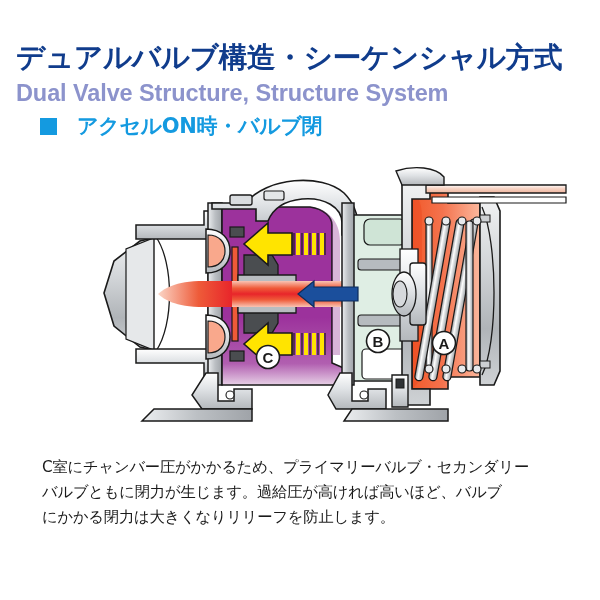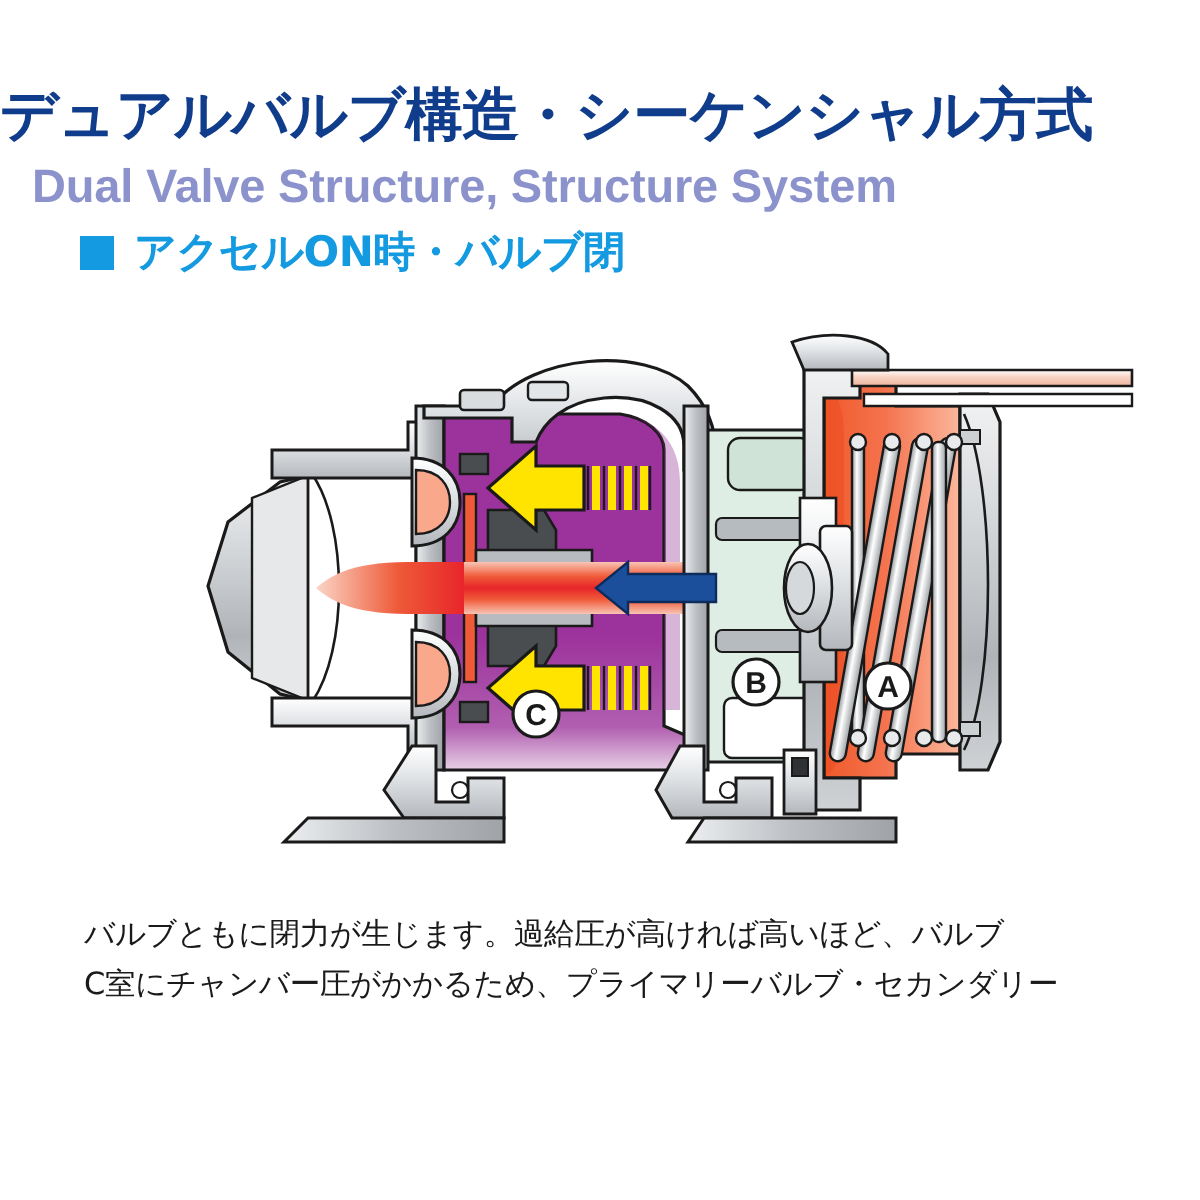--- a/index.html
+++ b/index.html
@@ -34,6 +34,7 @@
     color: #103c8c;
     letter-spacing: -0.2px;
     line-height: 1.0;
+    padding-left: 16px;
     white-space: nowrap;
     font-family: "DejaVu Sans", "Liberation Sans", sans-serif;
   }

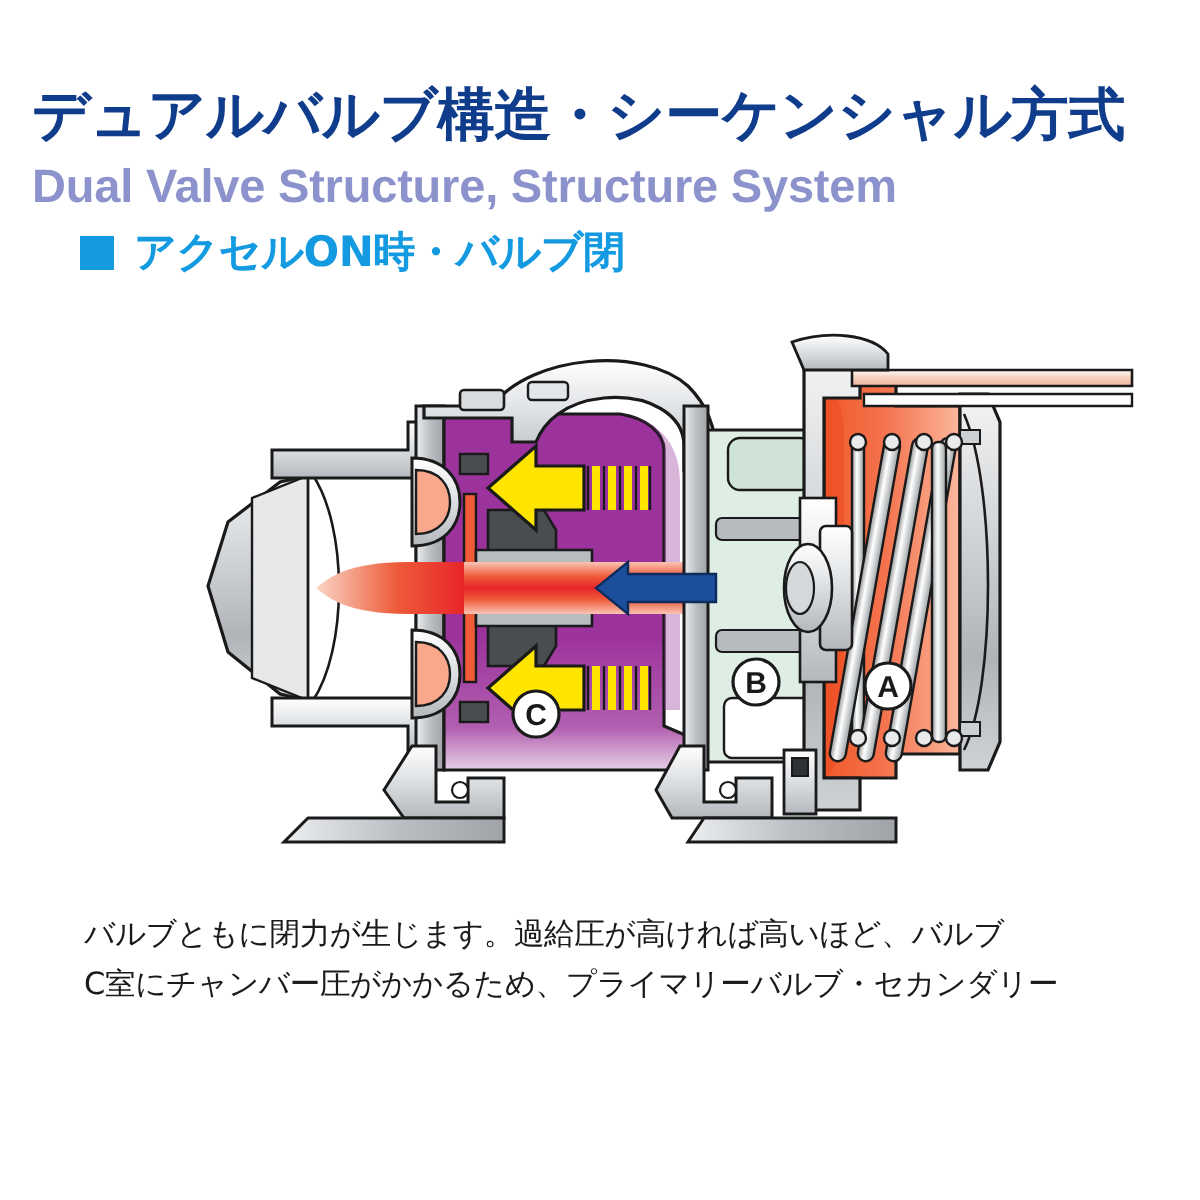--- a/index.html
+++ b/index.html
@@ -54,7 +54,7 @@
     padding-left: 40px;
     display: flex;
     align-items: center;
-    gap: 10px;
+    gap: 20px;
   }
   .subhead-square {
     width: 17px;

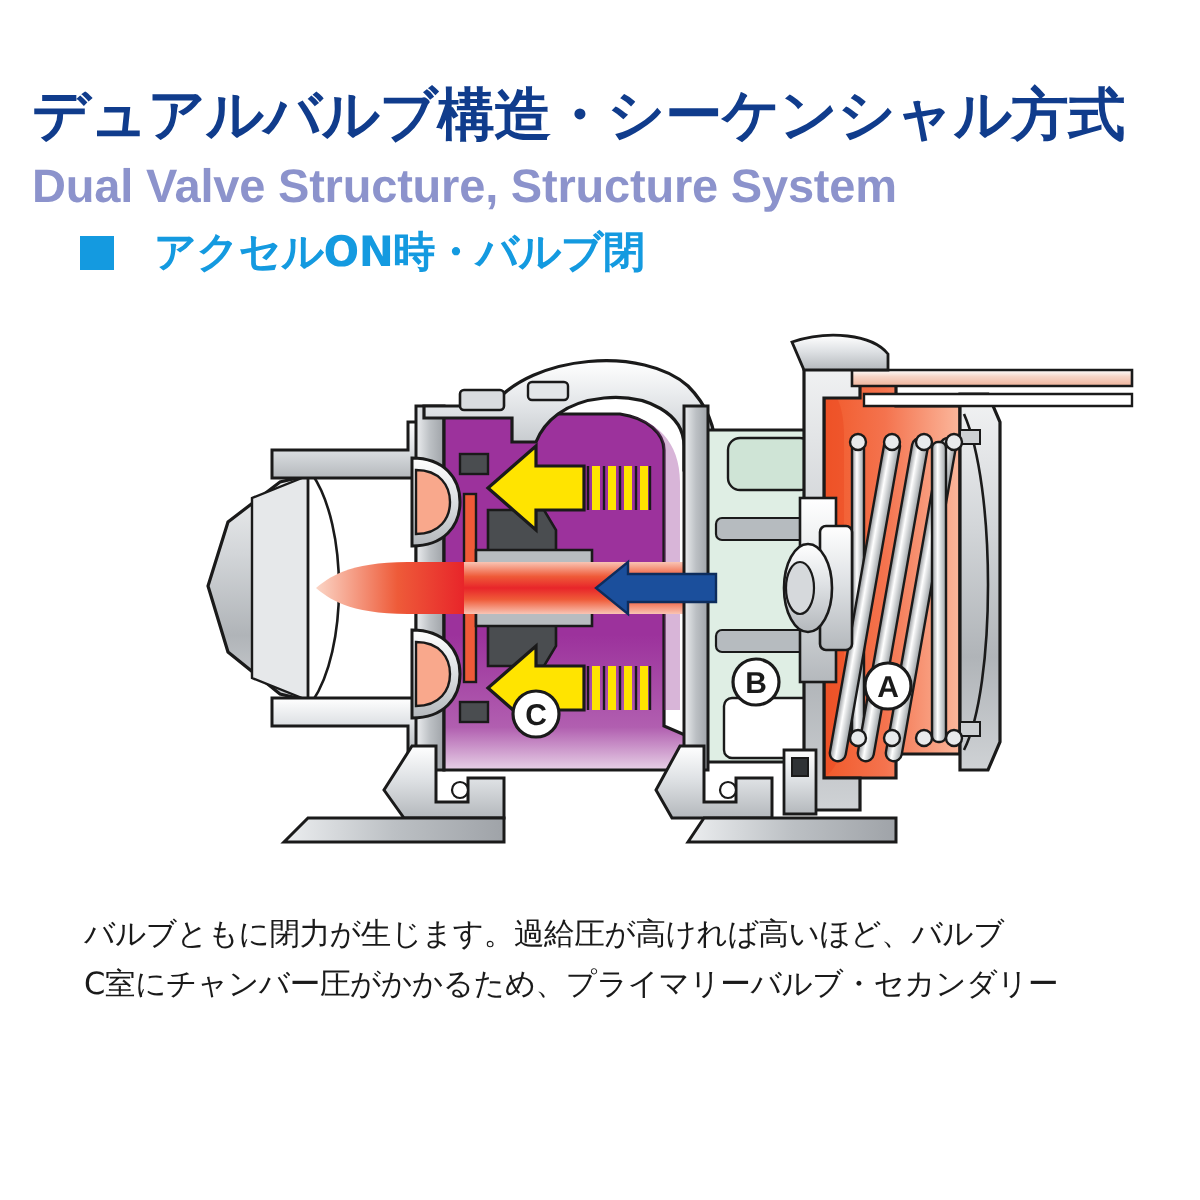--- a/index.html
+++ b/index.html
@@ -367,8 +367,8 @@
   </div>
 
   <div class="body-text">
+    <p>C室にチャンバー圧がかかるため、プライマリーバルブ・セカンダリー</p>
     <p>バルブともに閉力が生じます。過給圧が高ければ高いほど、バルブ</p>
-    <p>C室にチャンバー圧がかかるため、プライマリーバルブ・セカンダリー</p>
   </div>
 
 </div>

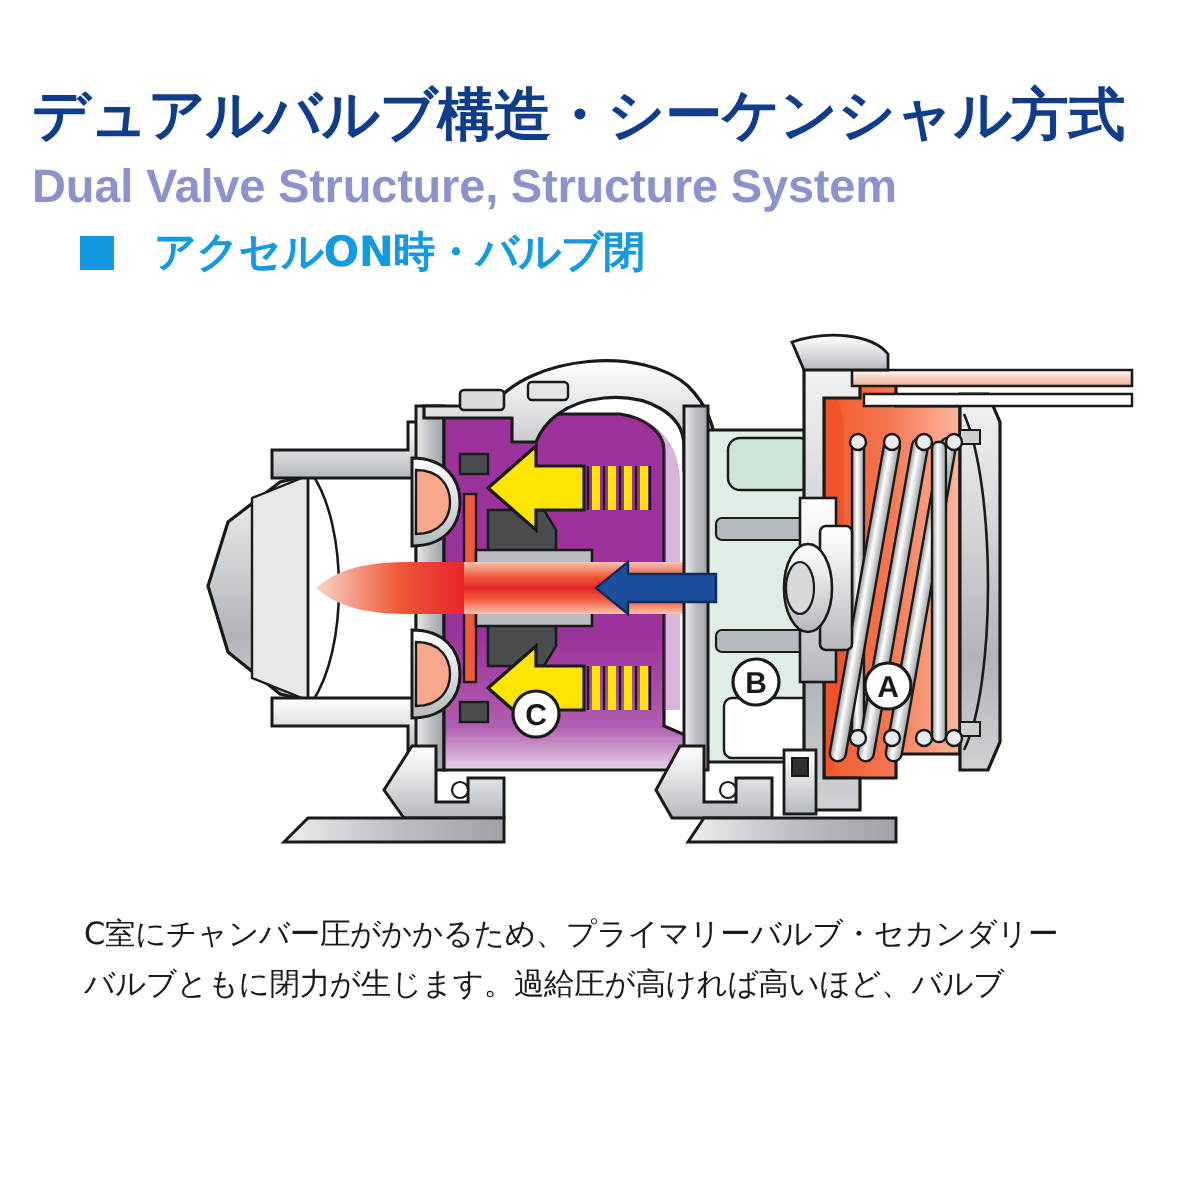--- a/index.html
+++ b/index.html
@@ -369,6 +369,7 @@
   <div class="body-text">
     <p>C室にチャンバー圧がかかるため、プライマリーバルブ・セカンダリー</p>
     <p>バルブともに閉力が生じます。過給圧が高ければ高いほど、バルブ</p>
+    <p>にかかる閉力は大きくなりリリーフを防止します。</p>
   </div>
 
 </div>

